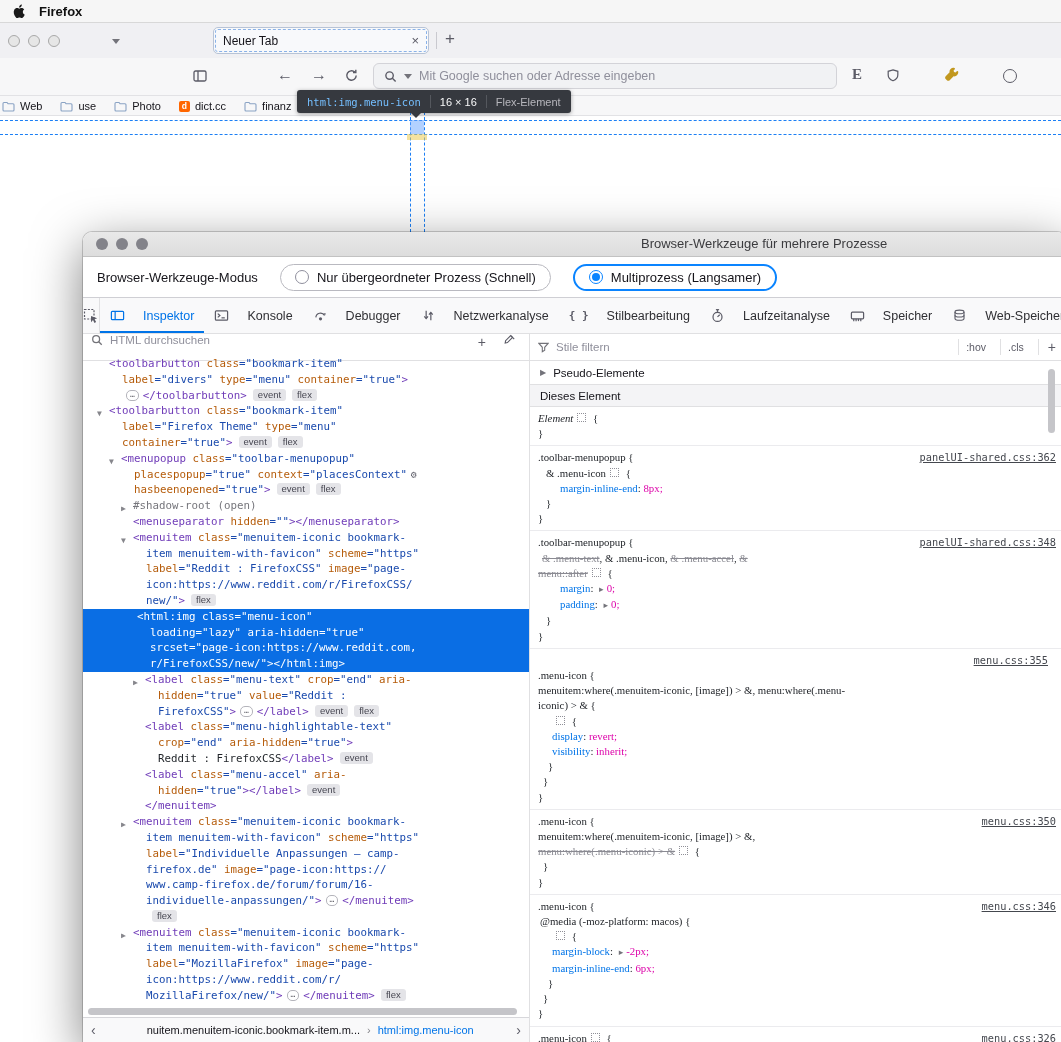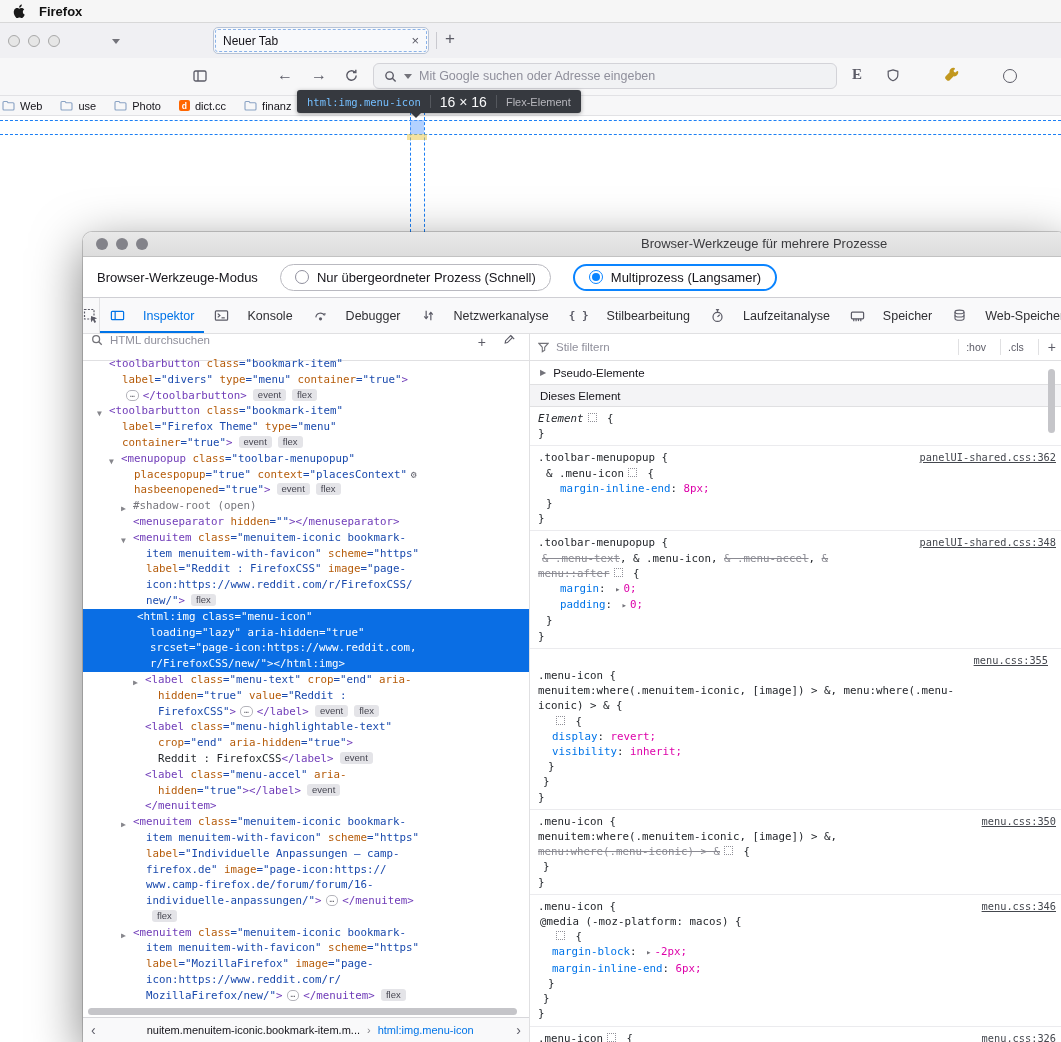--- a/index.html
+++ b/index.html
@@ -36,7 +36,7 @@
 
   .bookbar{position:absolute;top:96px;left:0;right:0;height:19px;background:#f7f7f8;border-bottom:1px solid #e2e2e5;
     display:flex;align-items:center;gap:18px;padding-left:2px;}
-  .bm{display:flex;align-items:center;gap:5px;font-size:11px;color:#15141a;}
+  .bm{display:flex;align-items:flex-end;gap:5px;font-size:11px;color:#15141a;}
   .dicticon{width:11px;height:11px;border-radius:2px;background:#ff6600;color:#fff;font-size:8.5px;font-weight:bold;
     display:flex;align-items:center;justify-content:center;}
 

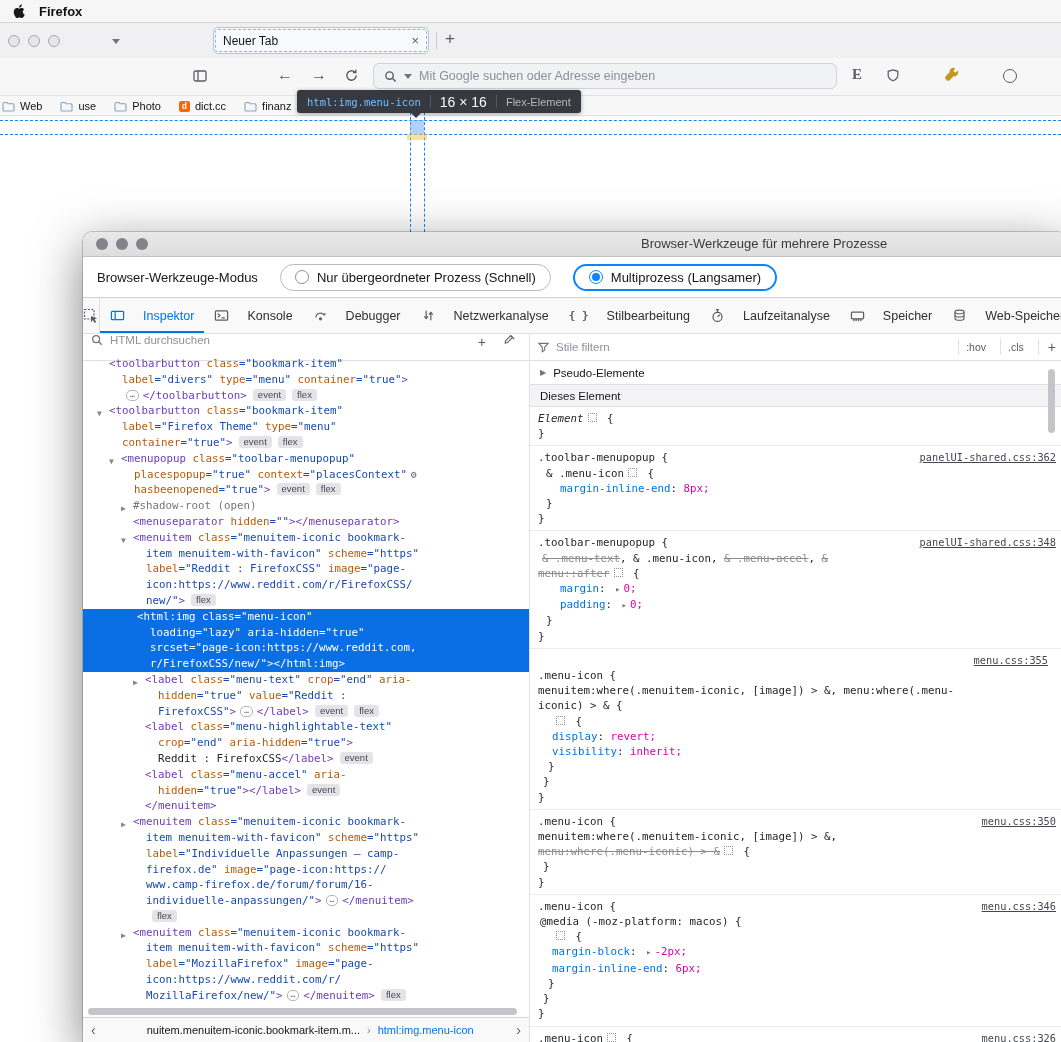--- a/index.html
+++ b/index.html
@@ -49,7 +49,7 @@
     display:flex;align-items:center;gap:9px;padding:0 10px;box-shadow:0 1px 4px rgba(0,0,0,.35);}
   .infobar:after{content:"";position:absolute;left:114px;top:100%;border:5px solid transparent;border-top-color:#36393f;}
   .ib-sel{color:#75bfff;font-family:"DejaVu Sans Mono",monospace;font-size:10.5px;}
-  .ib-dim{color:#f9f9fa;font-size:14px;text-align:center;}
+  .ib-dim{color:#f9f9fa;font-size:11px;text-align:center;}
   .ib-flex{color:#b7b7bd;font-size:11px;}
   .ib-sep{width:1px;height:13px;background:#55585e;}
 

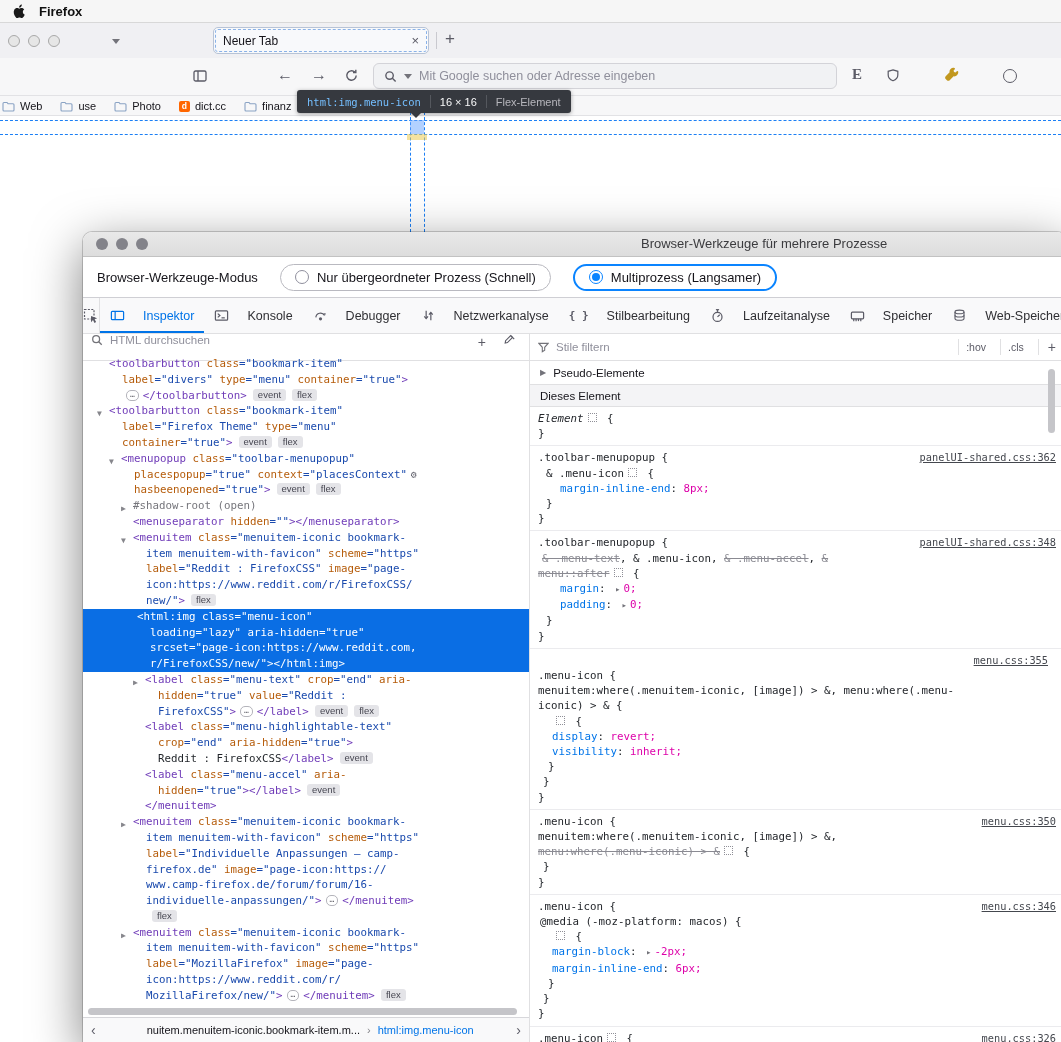--- a/index.html
+++ b/index.html
@@ -128,7 +128,7 @@
   .rule-link{position:absolute;right:10px;top:4px;color:#44474e;text-decoration:underline;font-size:10.3px;cursor:pointer;}
   .link-row{position:relative;height:15.2px;}
   .link-row .rule-link{top:0;}
-  .rline{white-space:pre;}
+  .rline{white-space:pre;font-family:Liberation Serif, serif;}
   .c-sel{color:#23262b;} .c-it{font-style:italic;} .c-strike{color:#8a8a92;text-decoration:line-through;}
   .c-pn{color:#1f2328;} .c-prop{color:#0074e8;} .c-cssval{color:#dd00a9;}
   .boxico{display:inline-block;width:7px;height:7px;border:1px dotted #8f8f97;margin:0 4px;}

